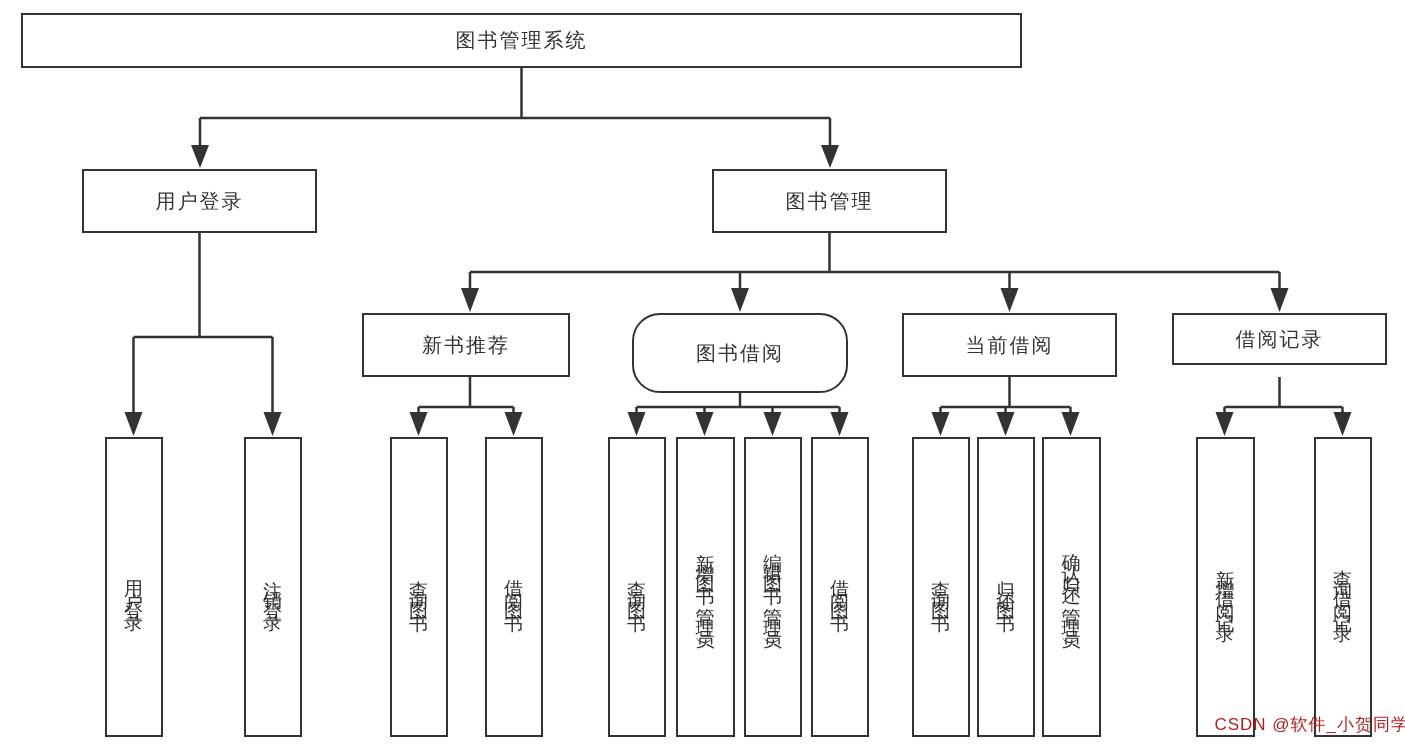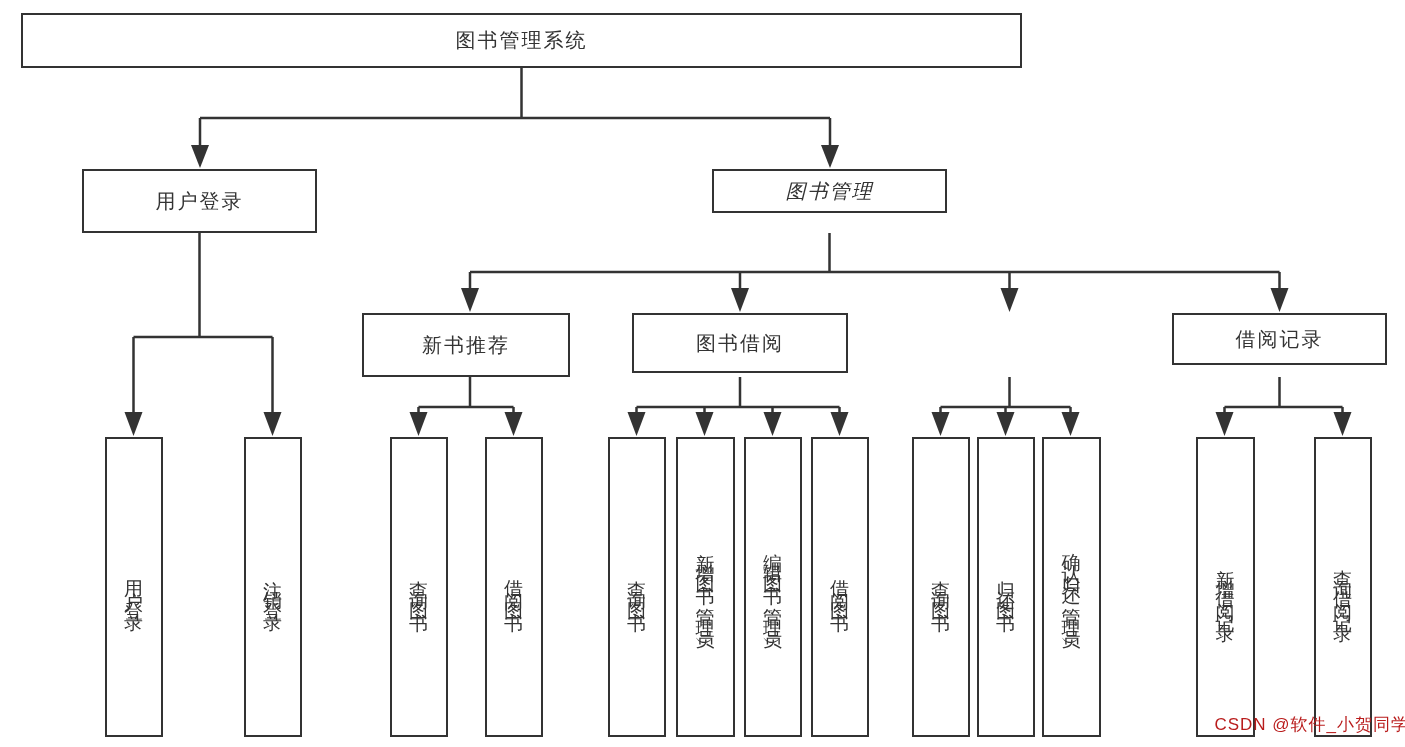--- a/index.html
+++ b/index.html
@@ -53,7 +53,7 @@
   
   #node-root            { left: 21px;   top: 13px;  width: 1001px; height: 55px; }
   #node-user-login      { left: 82px;   top: 169px; width: 235px;  height: 64px; }
-  #node-book-management { left: 712px;  top: 169px; width: 235px;  height: 44px; font-style: italic; }
+  #node-book-management { left: 712px;  top: 169px; width: 235px;  height: 64px; }
   #node-new-book        { left: 362px;  top: 313px; width: 208px;  height: 64px; }
   #node-book-borrow     { left: 632px;  top: 313px; width: 216px;  height: 60px; }
   #node-current-borrow  { left: 902px;  top: 313px; width: 215px;  height: 64px; }

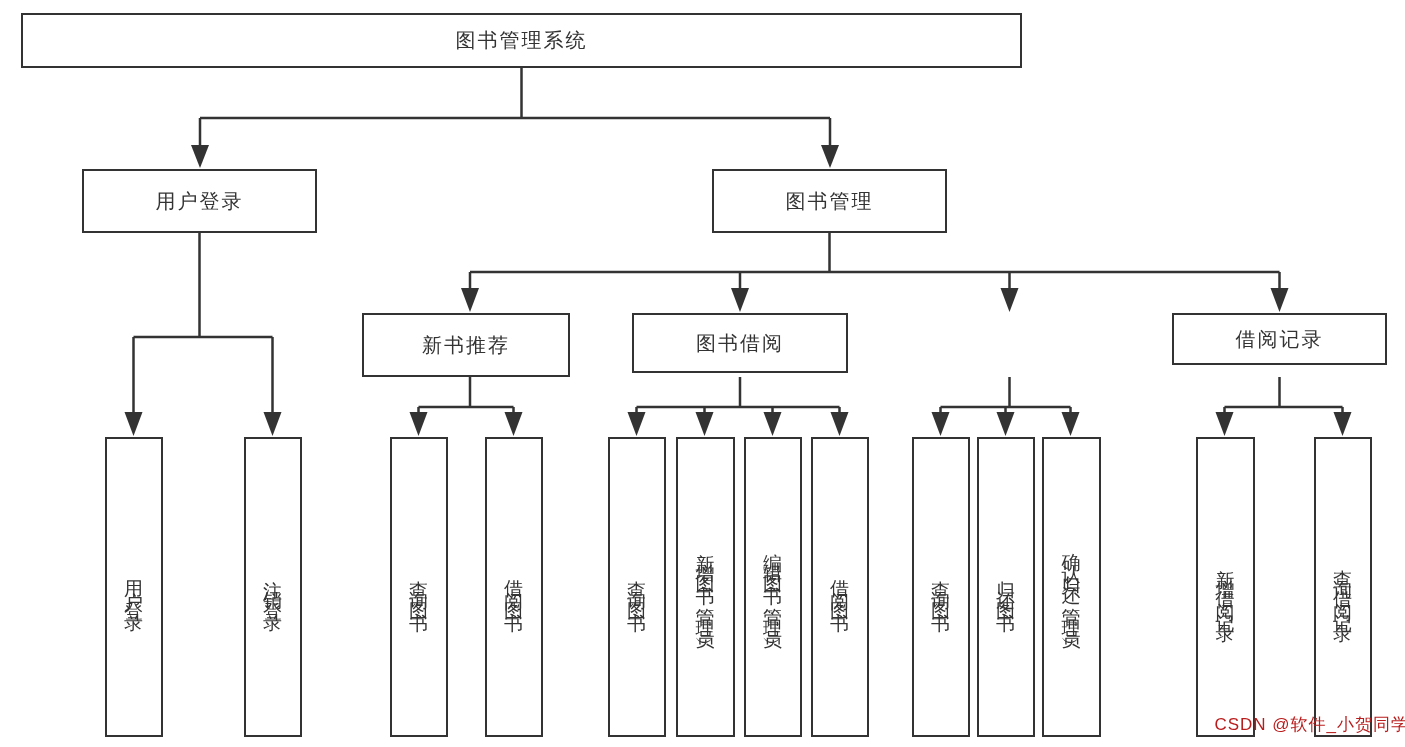--- a/index.html
+++ b/index.html
@@ -55,7 +55,7 @@
   #node-user-login      { left: 82px;   top: 169px; width: 235px;  height: 64px; }
   #node-book-management { left: 712px;  top: 169px; width: 235px;  height: 64px; }
   #node-new-book        { left: 362px;  top: 313px; width: 208px;  height: 64px; }
-  #node-book-borrow     { left: 632px;  top: 313px; width: 216px;  height: 60px; }
+  #node-book-borrow     { left: 632px;  top: 313px; width: 216px;  height: 80px; border-radius: 28px; }
   #node-current-borrow  { left: 902px;  top: 313px; width: 215px;  height: 64px; }
   #node-borrow-record   { left: 1172px; top: 313px; width: 215px;  height: 52px; }
   .leaf { top: 437px; height: 300px; width: 58px; }

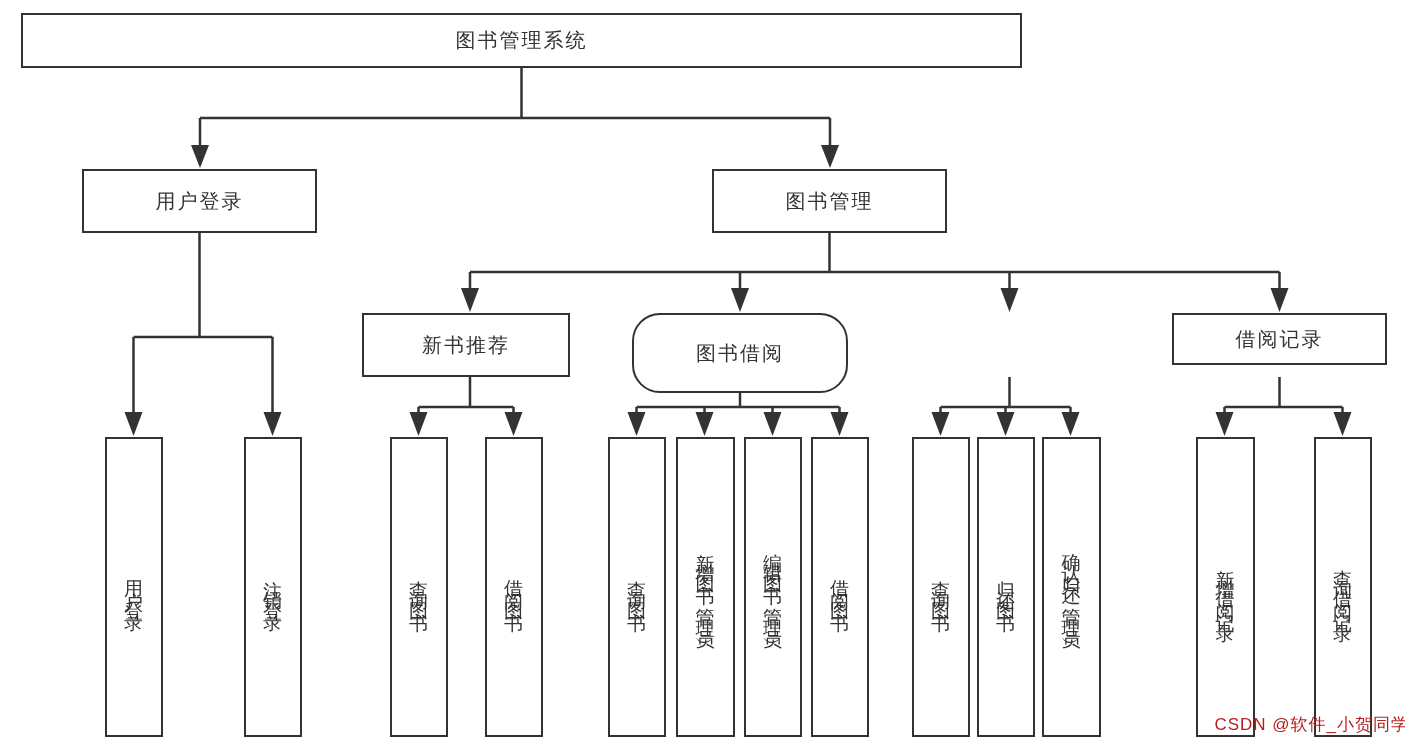--- a/index.html
+++ b/index.html
@@ -138,6 +138,7 @@
 
   <div class="box hbox" id="node-new-book">新书推荐</div>
   <div class="box hbox" id="node-book-borrow">图书借阅</div>
+  <div class="box hbox" id="node-current-borrow">当前借阅</div>
   <div class="box hbox" id="node-borrow-record">借阅记录</div>
 
   <div class="box leaf" id="leaf-user-login">

